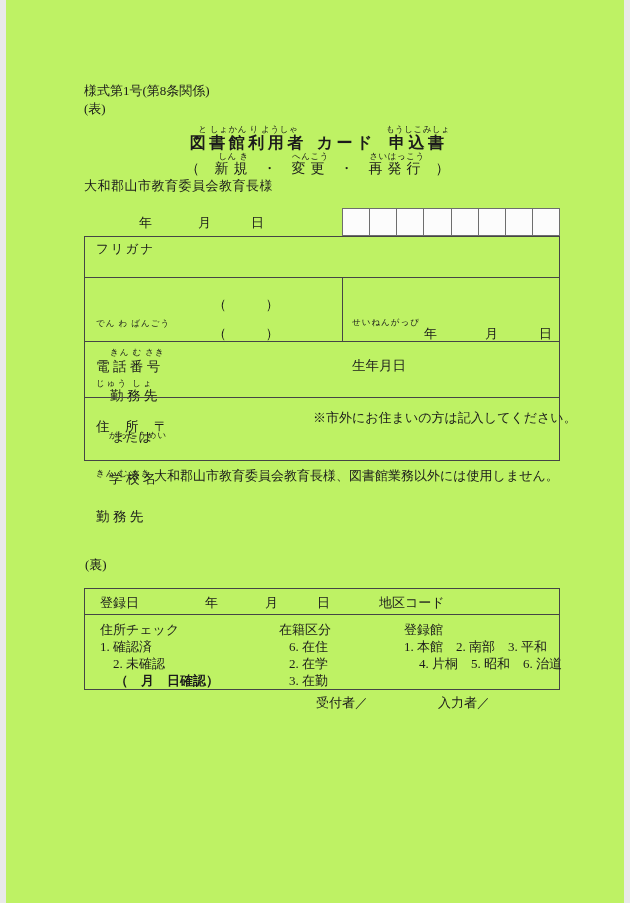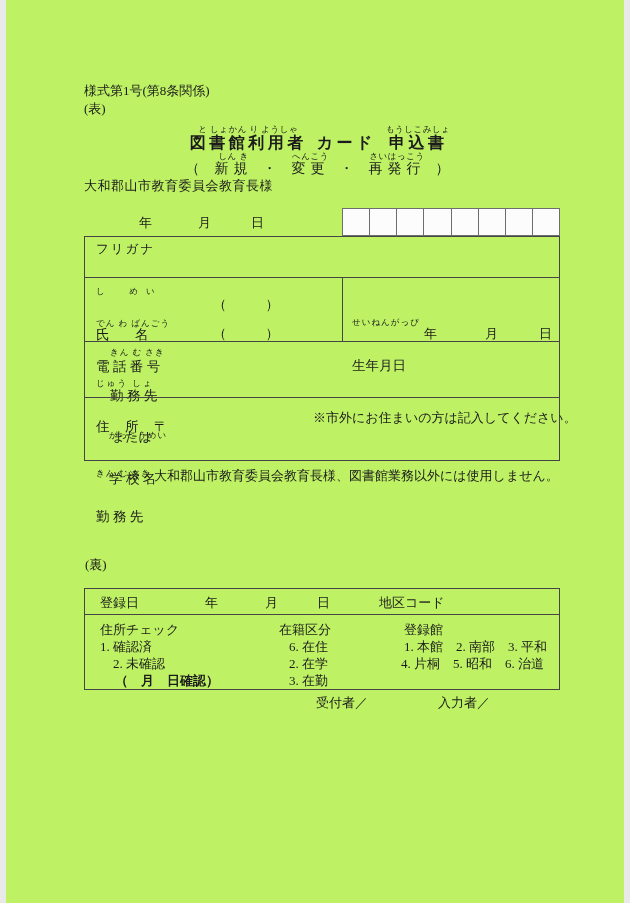--- a/index.html
+++ b/index.html
@@ -126,10 +126,6 @@
 
     <div class="ft-row ft-r1">
       <span class="abs" style="left:11px; top:4px; font-size:12.5px; letter-spacing:2px;">フリガナ</span>
-      <div class="rlabel" style="left:11px; top:18px;">
-        <span class="rt" style="letter-spacing:8px;">し　めい</span>
-        <span class="rb" style="letter-spacing:6px;">氏　名</span>
-      </div>
     </div>
 
     <div class="ft-row ft-r2">

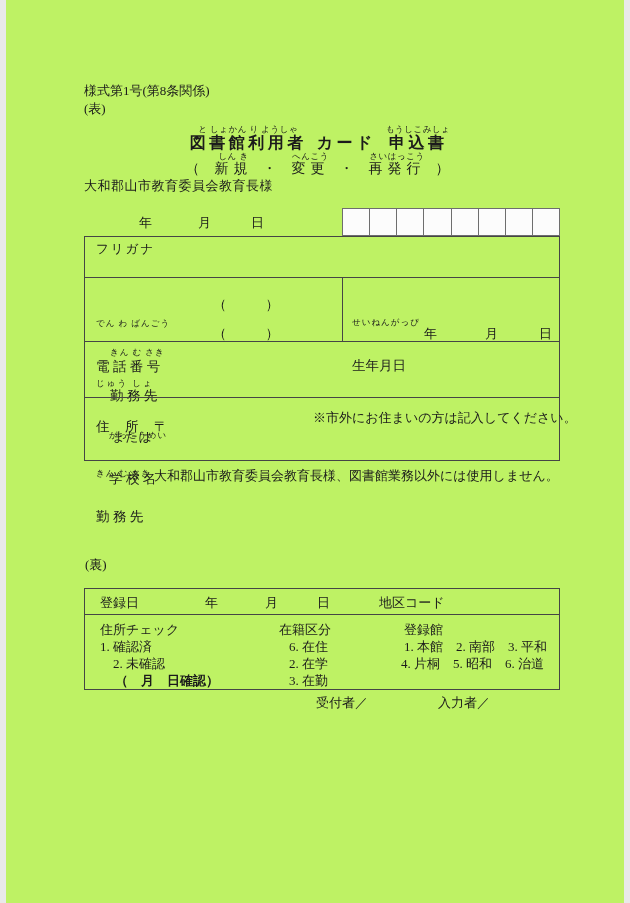--- a/index.html
+++ b/index.html
@@ -199,7 +199,7 @@
 
       <span class="bt-line" style="left:319px; top:6px;">登録館</span>
       <span class="bt-line" style="left:319px; top:23px;">1. 本館　2. 南部　3. 平和</span>
-      <span class="bt-line" style="left:316px; top:40px;">4. 片桐　5. 昭和　6. 治道</span>
+      <span class="bt-line" style="left:334px; top:40px;">4. 片桐　5. 昭和　6. 治道</span>
     </div>
   </div>
 

